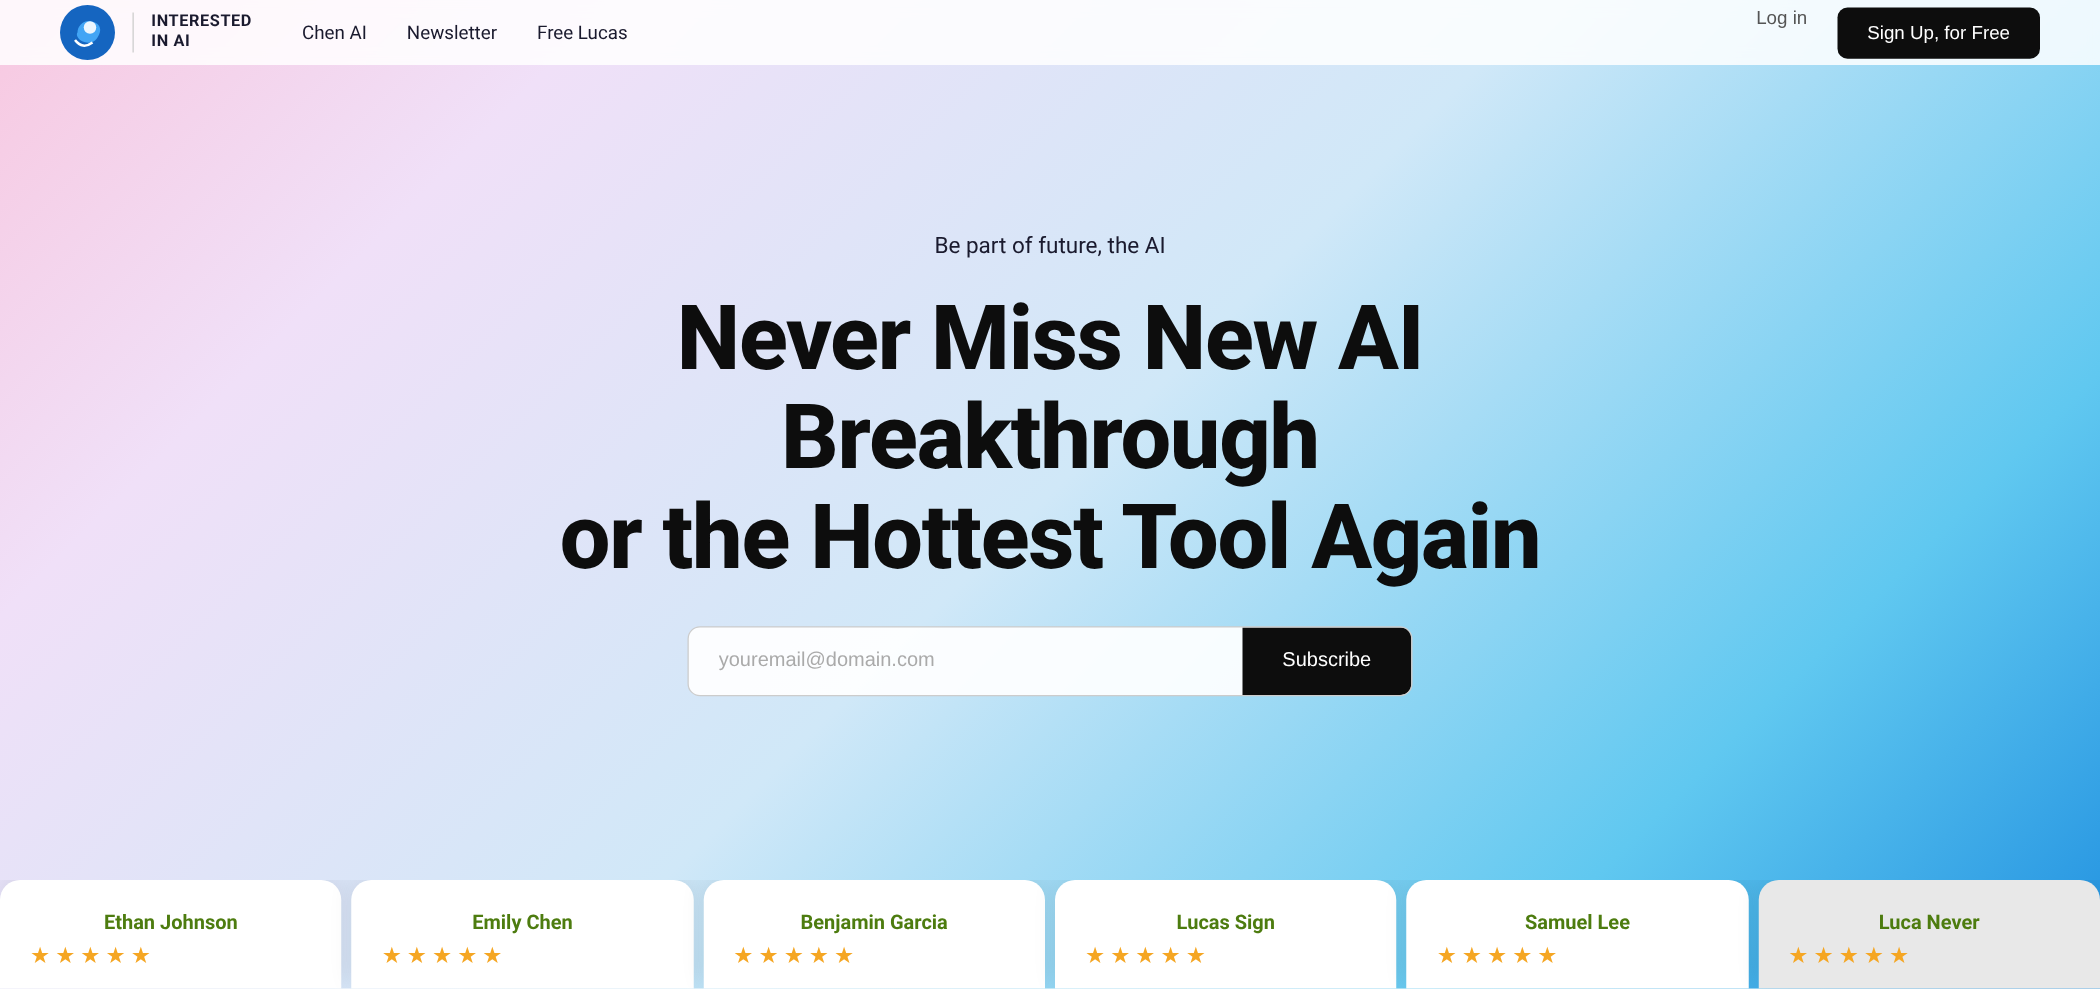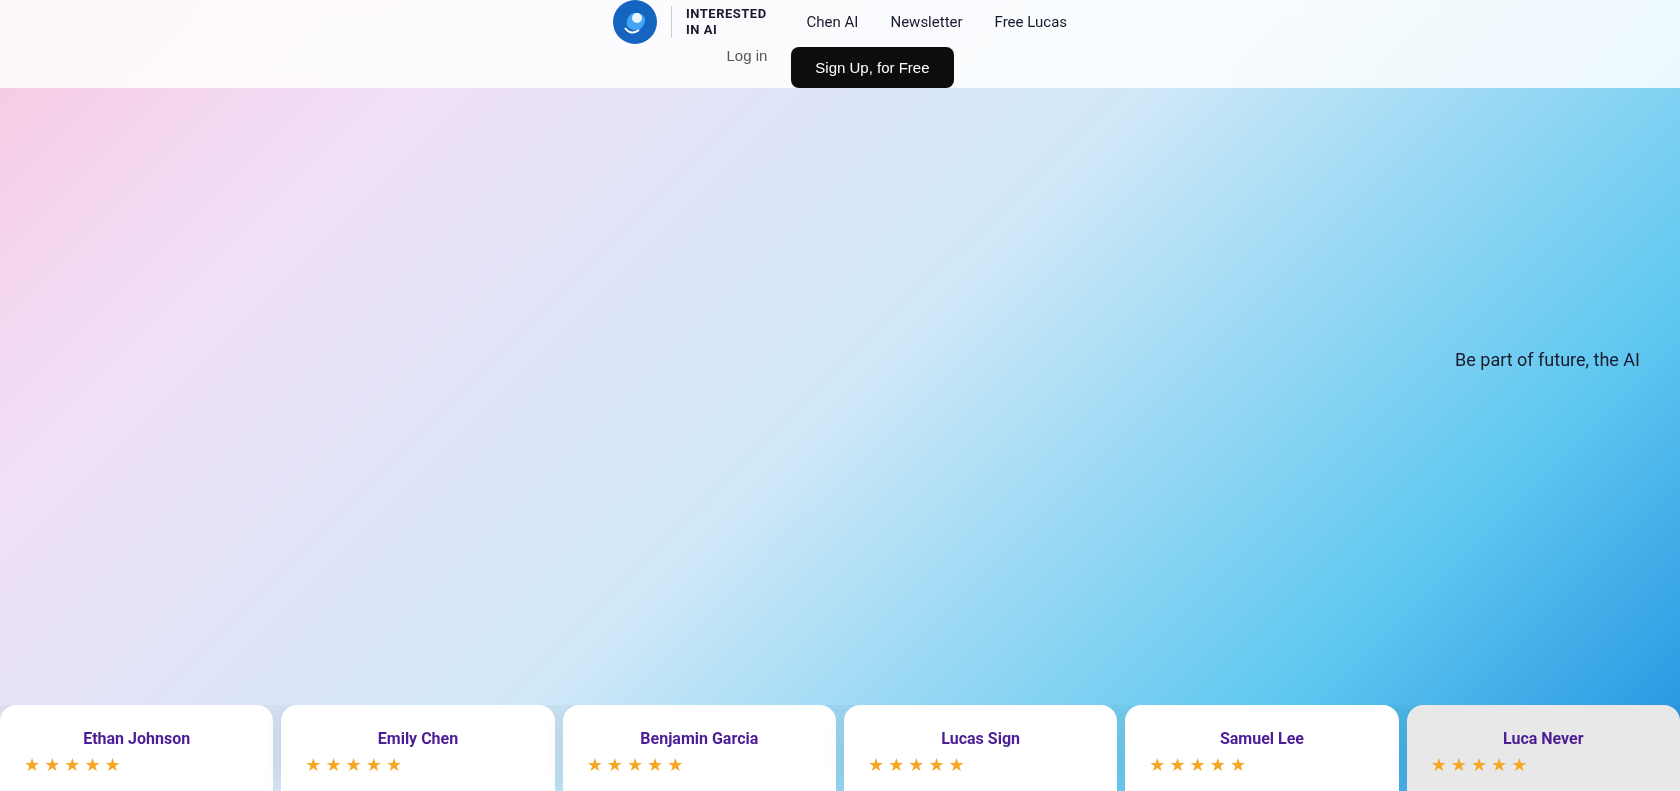--- a/index.html
+++ b/index.html
@@ -26,10 +26,9 @@
       align-items: center;
       justify-content: space-between;
       padding: 0 48px;
-      height: 88px;
+      height: 52px;
       background: rgba(255,255,255,0.85);
       backdrop-filter: blur(6px);
-      flex-direction: column;
     }
 
     .header-left {

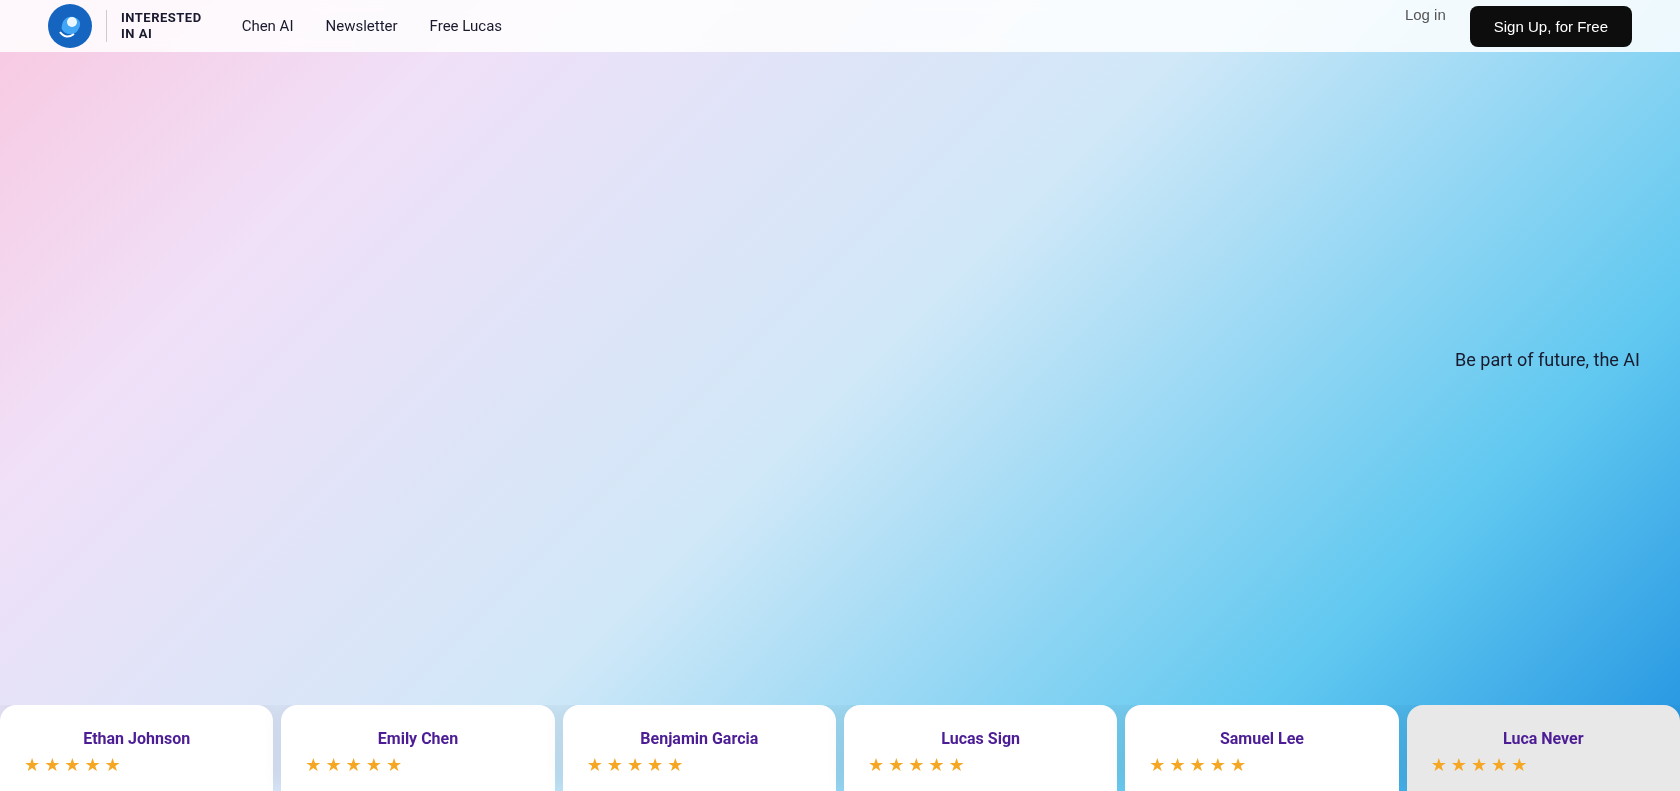--- a/index.html
+++ b/index.html
@@ -111,7 +111,7 @@
       background: linear-gradient(135deg, #f8c8e0 0%, #f0e0f8 20%, #d0e8f8 50%, #60c8f0 80%, #2090e0 100%);
       display: flex;
       flex-direction: column;
-      align-items: flex-end;
+      align-items: center;
       justify-content: center;
       padding-top: 112px;
       text-align: center;

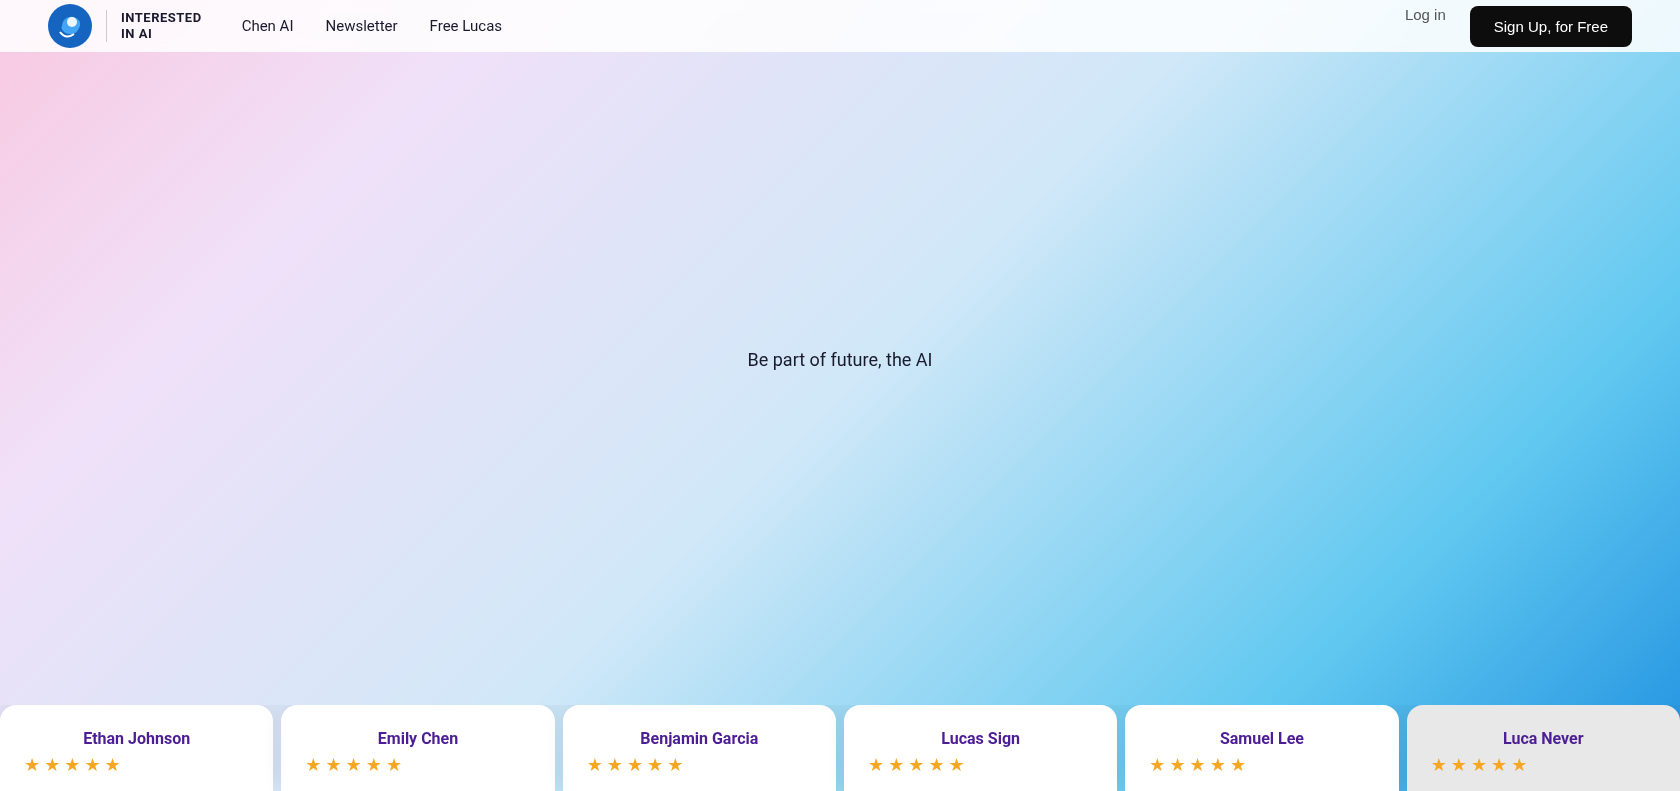--- a/index.html
+++ b/index.html
@@ -275,6 +275,10 @@
 <section class="hero">
   <div class="hero-content">
     <p class="hero-tagline">Be part of future, the AI</p>
+    <h1 class="hero-title">
+      <span>Never Miss New AI Breakthrough</span><br>
+      <span>or the Hottest Tool Again</span>
+    </h1>
 
   </div>
 

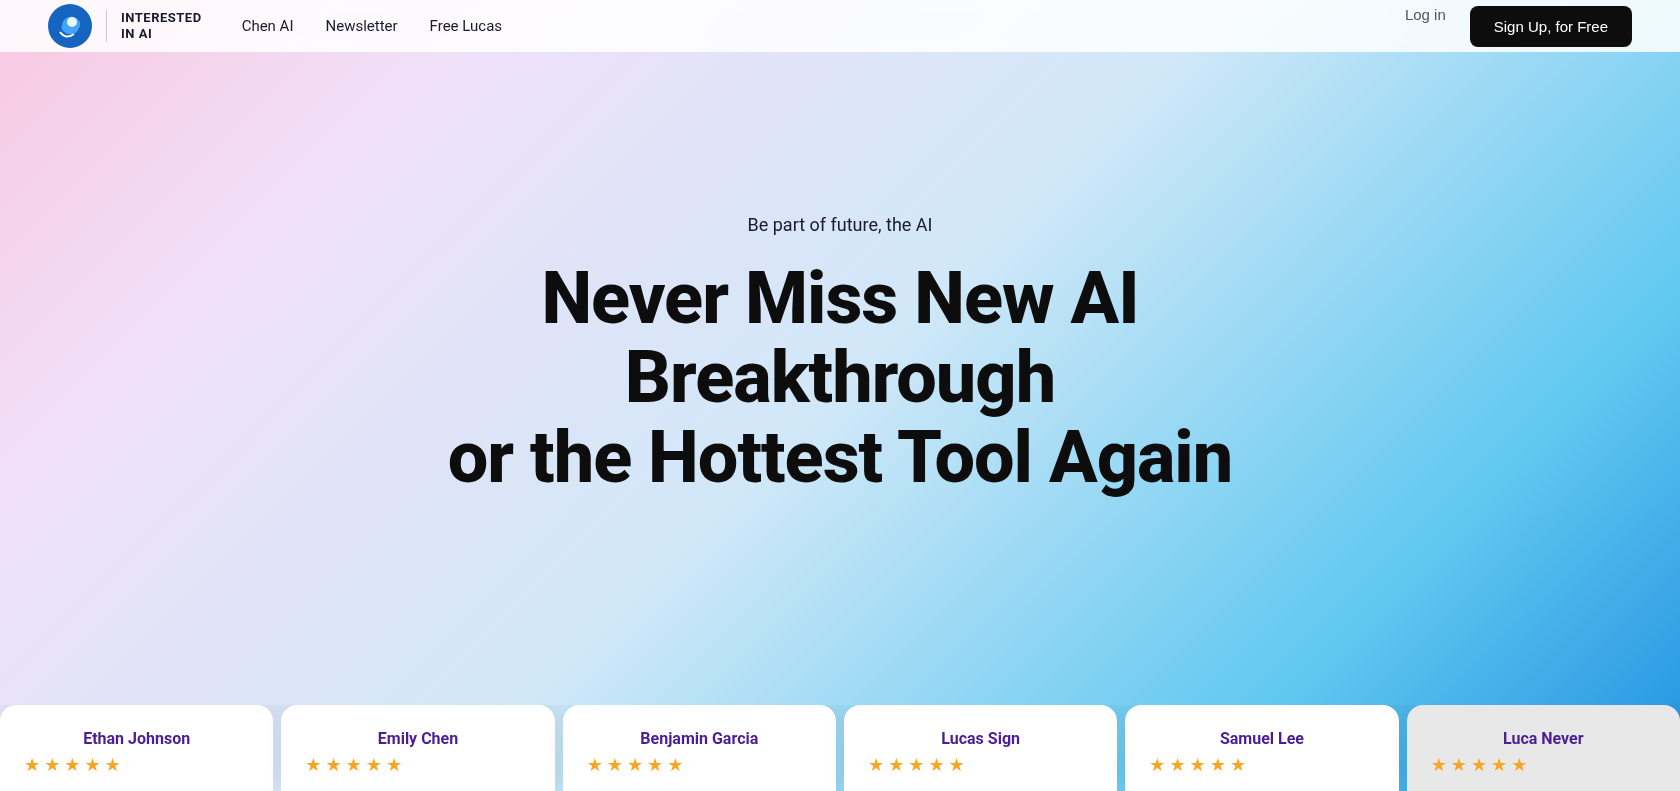--- a/index.html
+++ b/index.html
@@ -280,6 +280,10 @@
       <span>or the Hottest Tool Again</span>
     </h1>
 
+    <div class="email-form">
+      <input class="email-input" type="email" placeholder="youremail@domain.com" style="">
+      <button class="subscribe-btn">Subscribe</button>
+    </div>
   </div>
 
   <div class="testimonials-row">

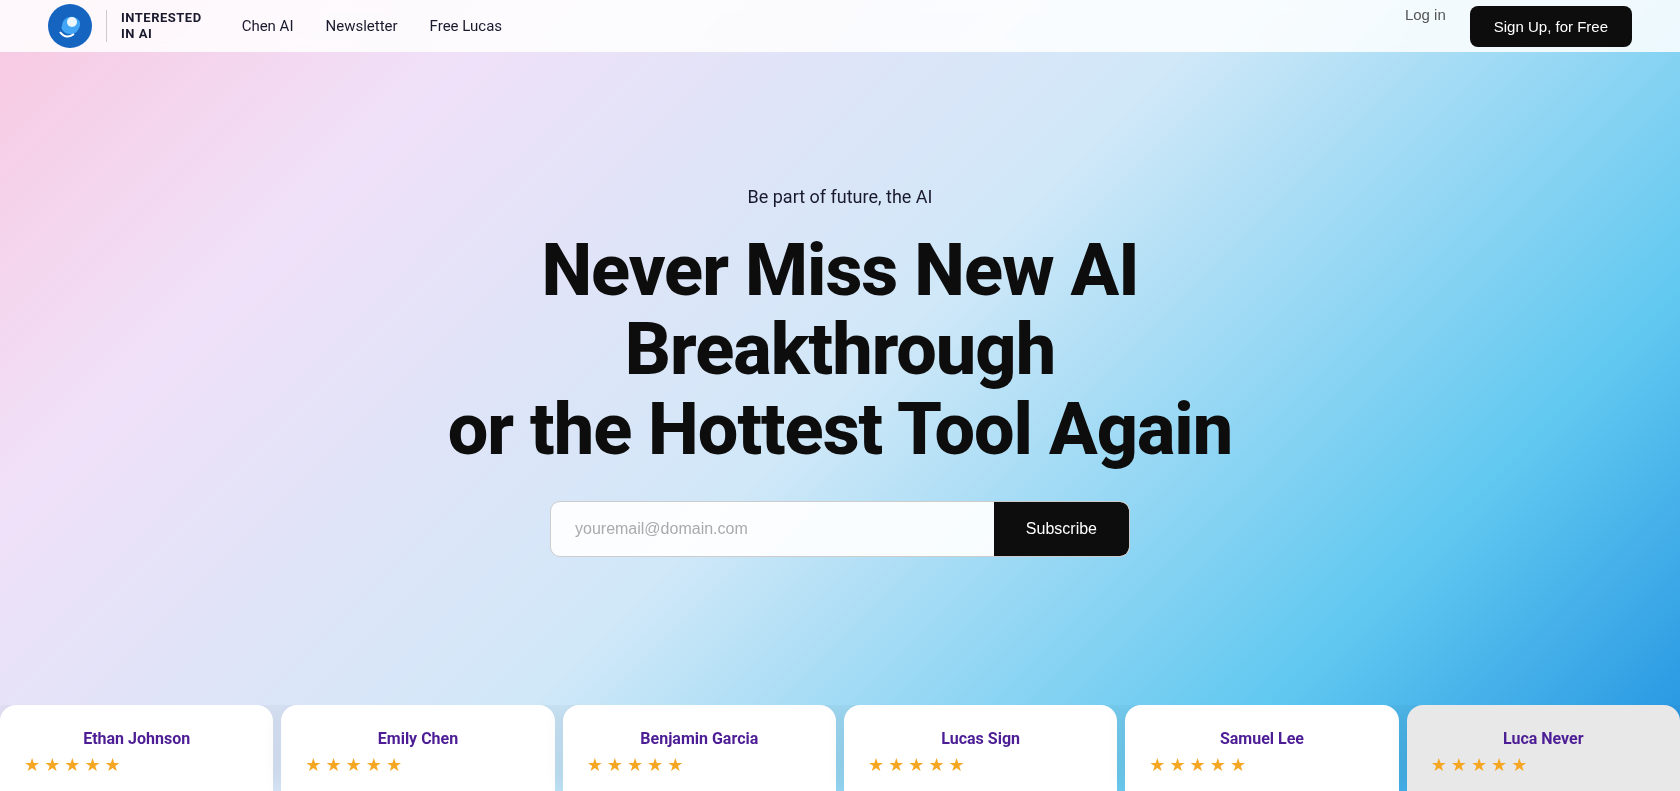--- a/index.html
+++ b/index.html
@@ -224,7 +224,7 @@
     .testimonial-name {
       font-size: 16px;
       font-weight: 700;
-      color: #4c1d95;
+      color: #4d7c0f;
       margin-bottom: 6px;
     }
 

